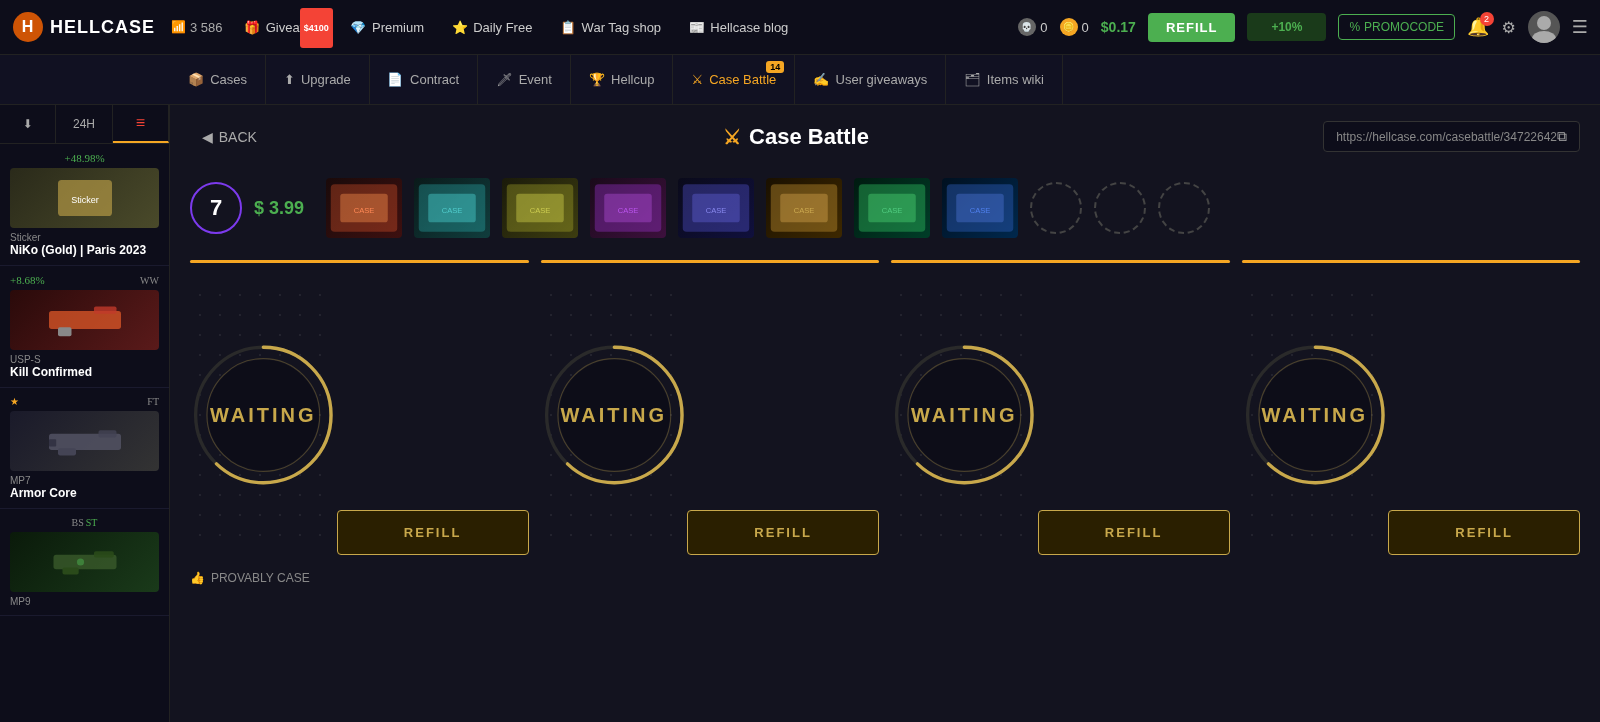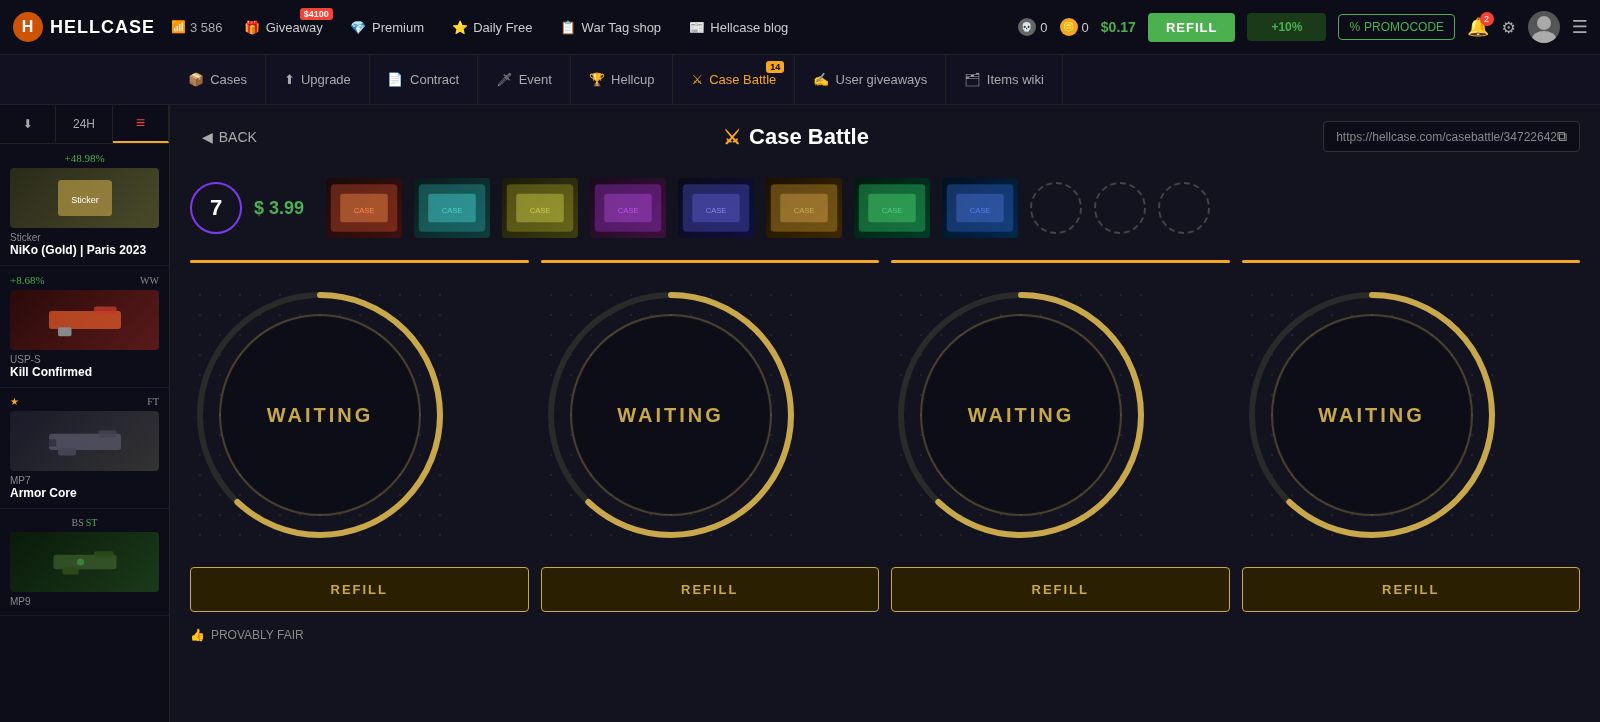--- a/index.html
+++ b/index.html
@@ -65,7 +65,7 @@
       color: #fff;
       font-size: 9px;
       font-weight: bold;
-      padding: 1px 4px;
+      padding: 15px 4px;
       border-radius: 3px;
     }
     .nav-right {

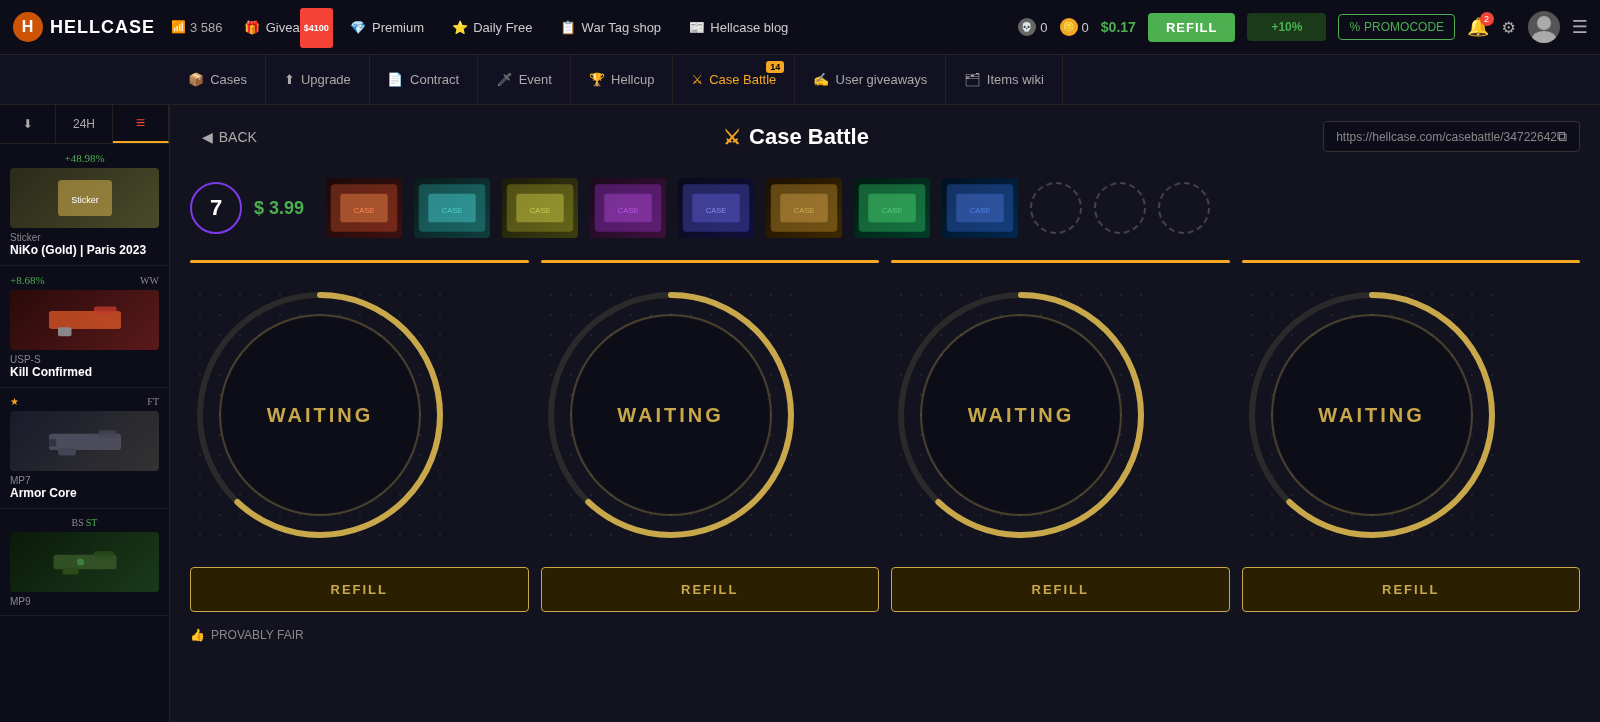--- a/index.html
+++ b/index.html
@@ -357,8 +357,8 @@
     }
     .battle-lane {
       display: flex;
-      flex-direction: column;
-      align-items: flex-start;
+      flex-direction: row;
+      align-items: flex-end;
     }
     .lane-progress-bar {
       width: 100%;

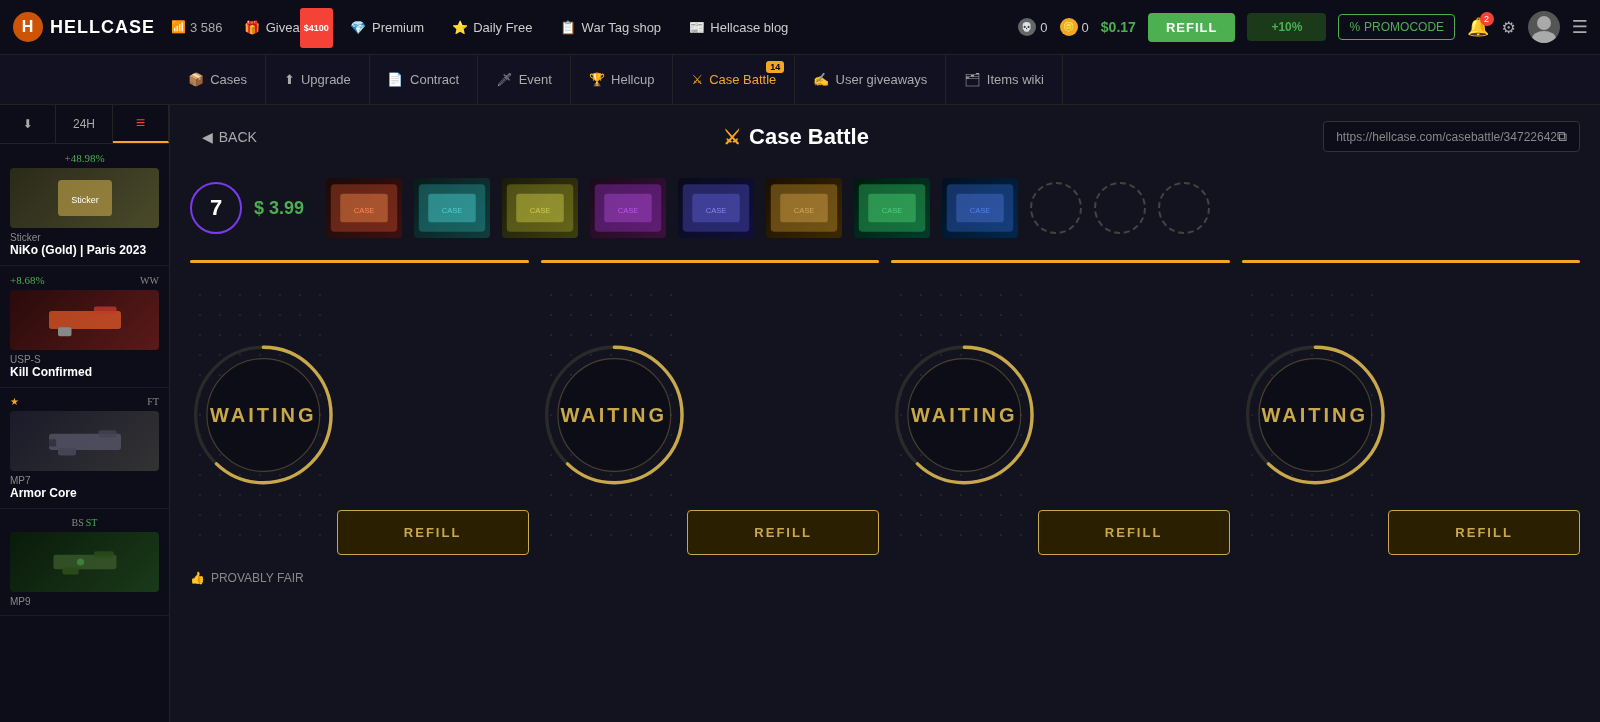--- a/index.html
+++ b/index.html
@@ -788,7 +788,7 @@
 
     <div class="provably-fair">
       <span>👍</span>
-      <span>PROVABLY FAIR</span>
+      <span>PROVABLY CASE</span>
     </div>
 
   </main>

